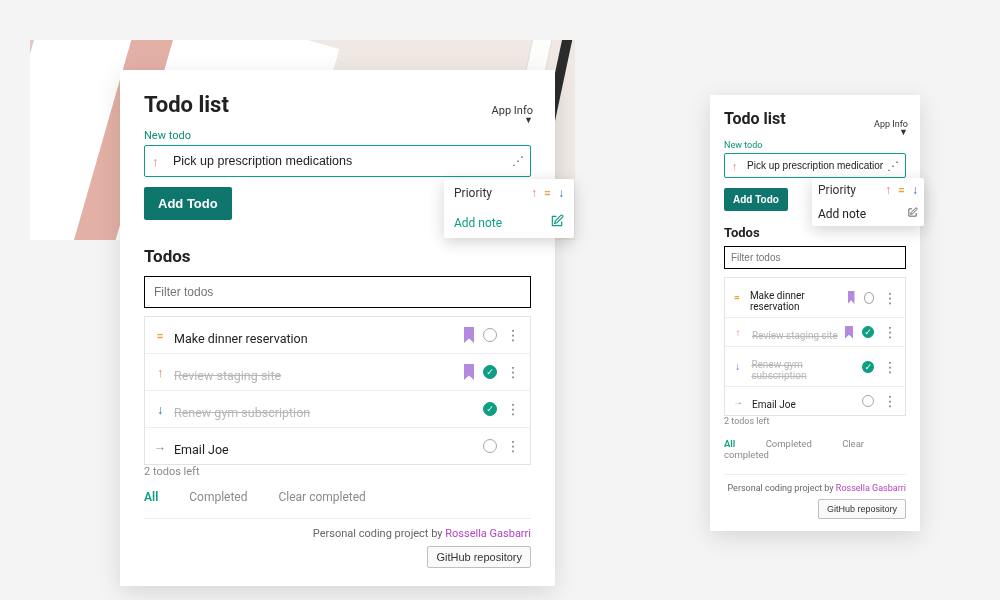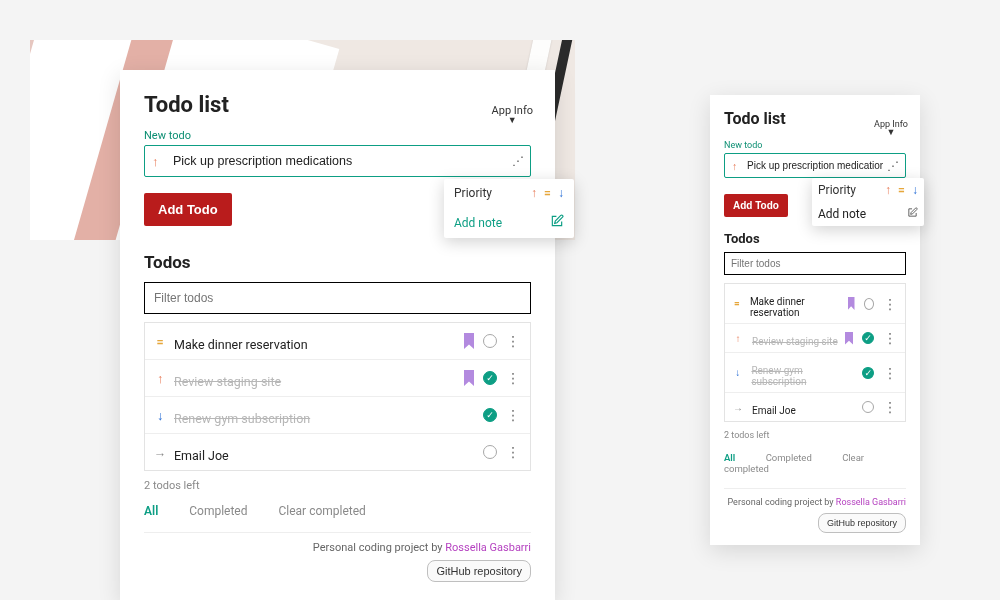--- a/index.html
+++ b/index.html
@@ -53,7 +53,7 @@
   .card.small .ghbtn{font-size:9px;}
 
   h1 { font-size:22px; font-weight:700; margin-bottom:6px;}
-  .appinfo { position:absolute; right:22px; top:34px; text-align:center; font-size:11px; color:#333;}
+  .appinfo { position:absolute; right:22px; top:34px; text-align:right; font-size:11px; color:#333;}
   .card.small .appinfo{ right:12px; top:24px; font-size:9px;}
   .appinfo .caret{ font-size:9px; display:block; line-height:6px;}
   .label { font-size:11px; color:#0d8f73; margin-top:12px; margin-bottom:3px; display:block;}

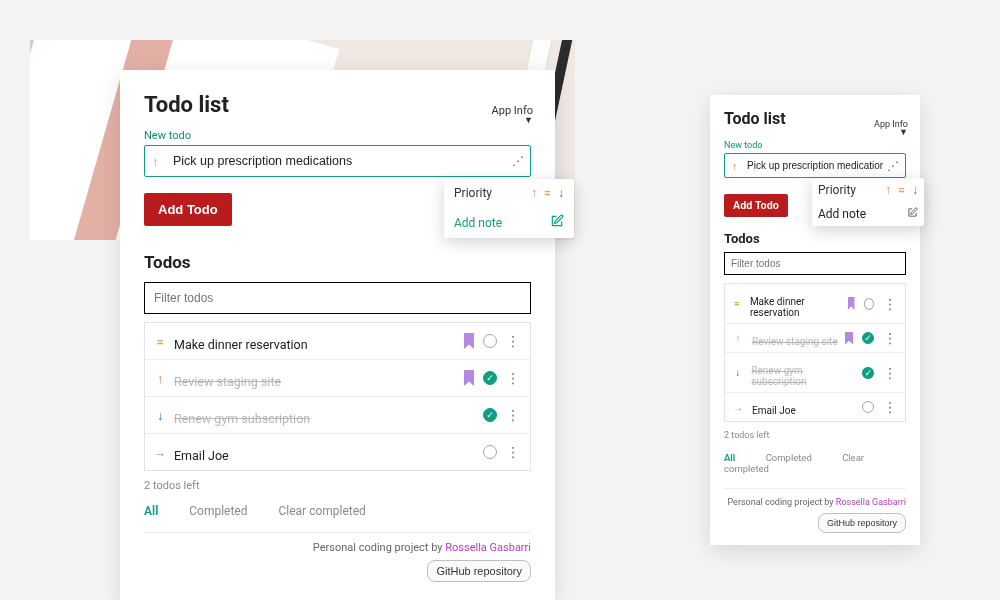--- a/index.html
+++ b/index.html
@@ -66,7 +66,7 @@
   .inputwrap .pri-icon{ position:absolute; left:8px; top:50%; transform:translateY(-50%); color:#e77a57; font-weight:700;}
   .inputwrap .loader{ position:absolute; right:8px; top:50%; transform:translateY(-50%); font-size:12px; color:#555; letter-spacing:-1px;}
   .btn{
-    display:inline-block; margin-top:16px; background:#b91c1c; color:#fff; border:none;
+    display:inline-block; margin-top:10px; background:#0f766e; color:#fff; border:none;
     padding:9px 14px; font-size:13px; font-weight:600; border-radius:2px; cursor:pointer;
   }
   .addrow{ position:relative; }

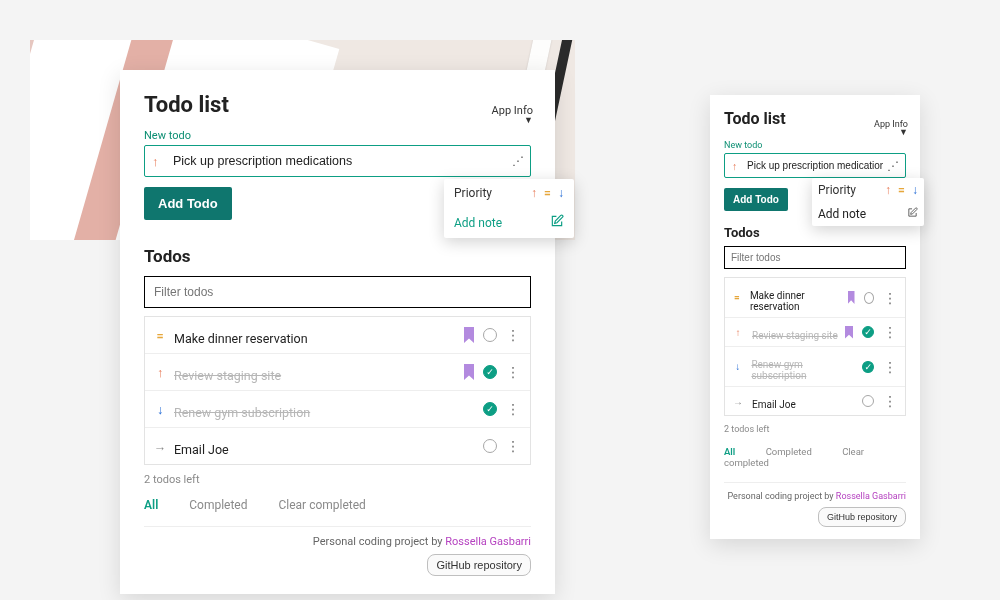--- a/index.html
+++ b/index.html
@@ -110,7 +110,7 @@
   .card.small .circle{width:12px;height:12px;}
   .circle.checked{ background:#0d9e84; border-color:#0d9e84; color:#fff; font-size:9px;}
   .kebab{ color:#6f6f6f; padding:0 2px; cursor:pointer; font-size:14px; line-height:1;}
-  .meta{ font-size:11px; color:#8a8a8a; margin-top:8px;}
+  .meta{ font-size:11px; color:#8a8a8a; }
   .card.small .meta{font-size:9px;}
   .footer-links{ margin-top:12px; font-size:12px;}
   .footer-links a{ color:#8a8a8a; text-decoration:none; margin-right:28px;}

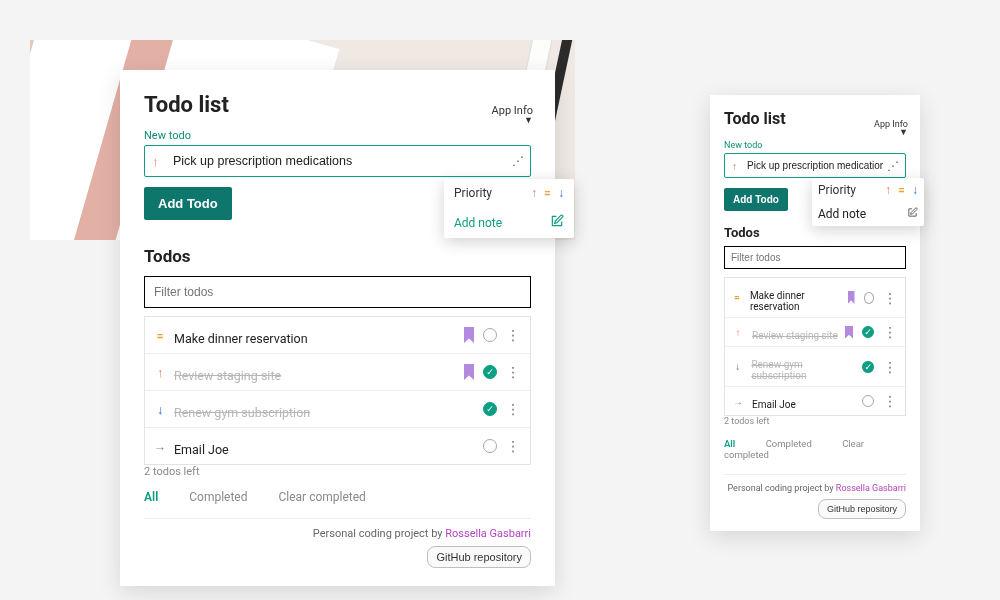--- a/index.html
+++ b/index.html
@@ -120,7 +120,7 @@
   .credit a{ color:#b542c0; text-decoration:none;}
   .ghbtn{
     float:right; margin-top:6px; border:1px solid #bfbfbf; background:#fafafa;
-    padding:4px 8px; font-size:11px; border-radius:8px; cursor:pointer; color:#333;
+    padding:4px 8px; font-size:11px; border-radius:2px; cursor:pointer; color:#333;
   }
   .clearfix::after{content:"";display:table;clear:both;}
 </style>

